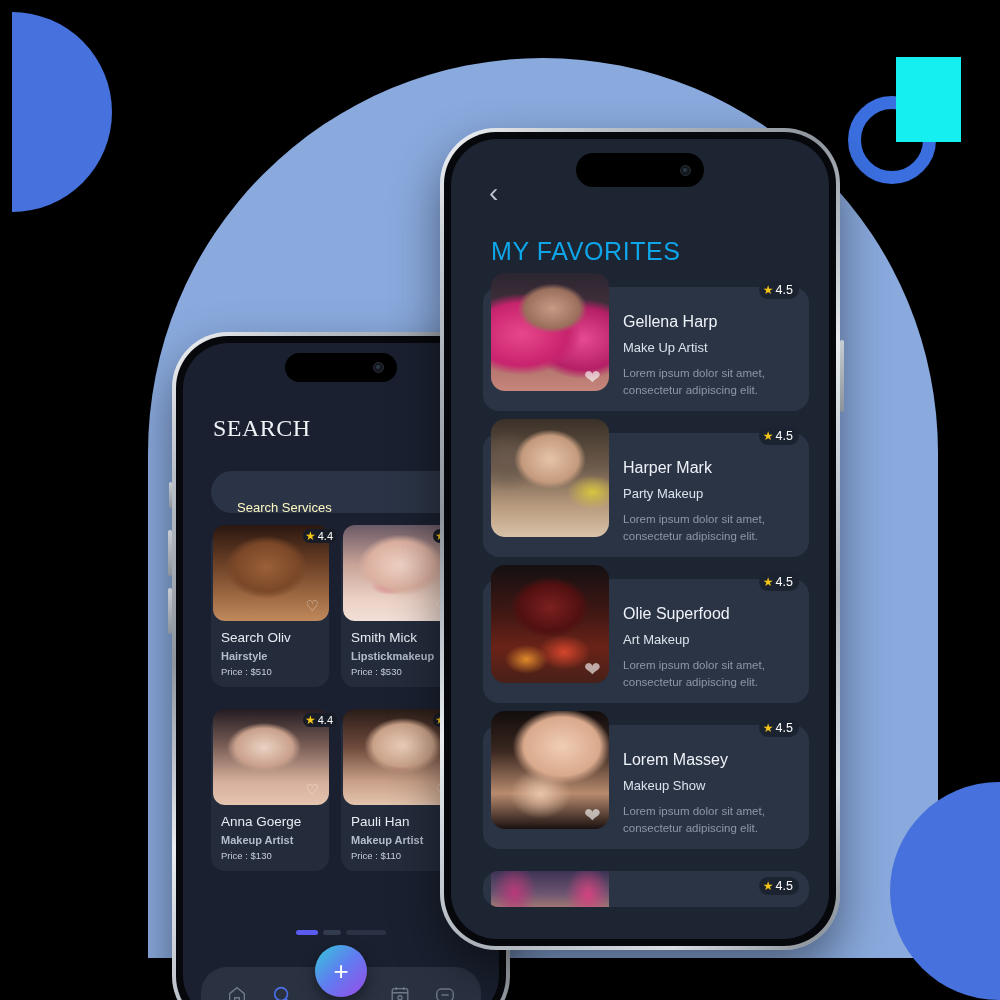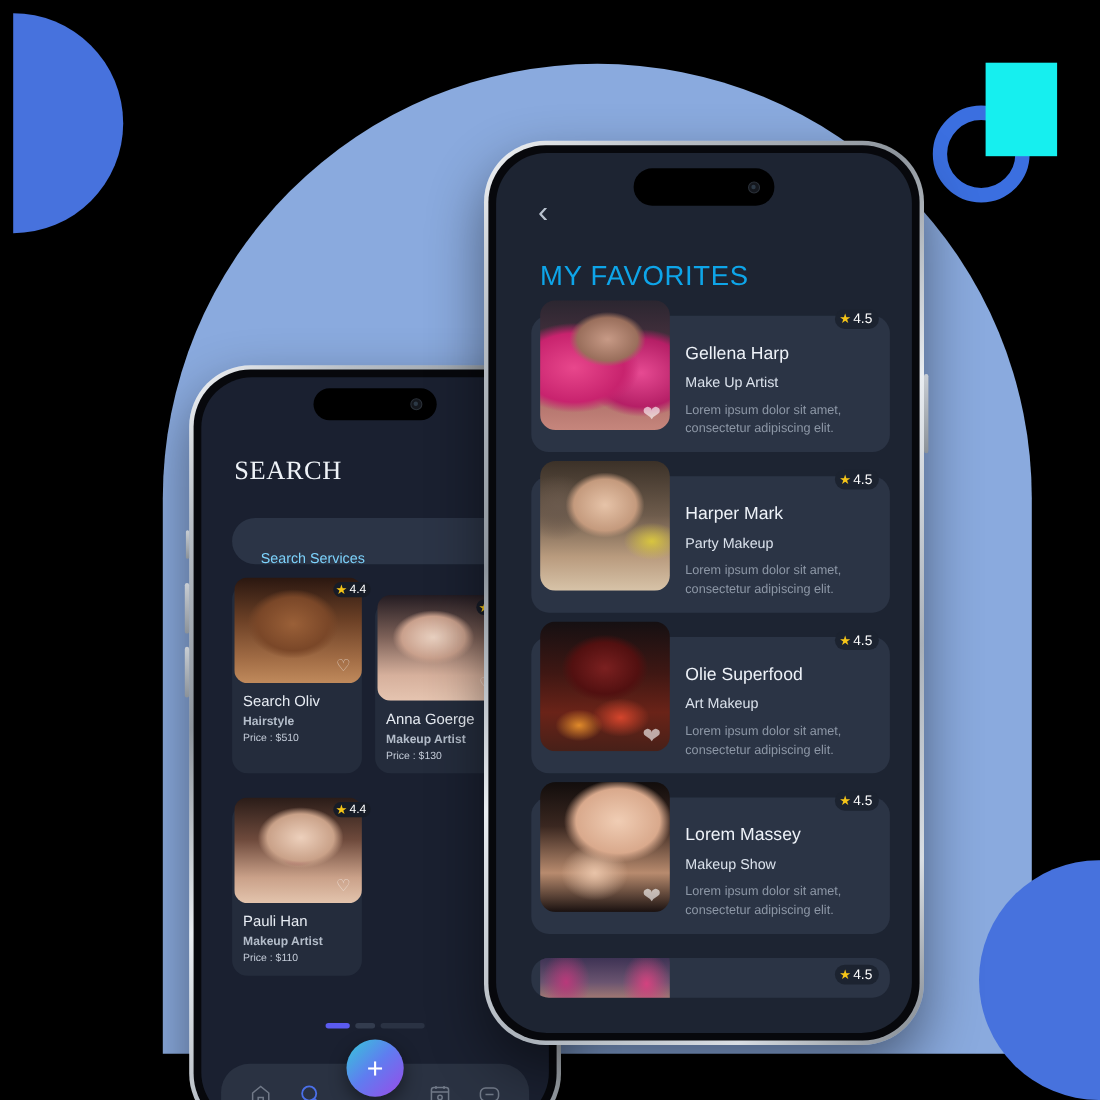--- a/index.html
+++ b/index.html
@@ -90,7 +90,7 @@
     background:#2b3446; border-radius:21px;
     display:flex; align-items:center; padding-left:26px;
   }
-  .search-field .ph{ color:#7dd3fc; font-size:13px;margin-top:30px; }
+  .search-field .ph{ color:#fef9c3; font-size:13px;margin-top:30px; }
   .grid{
     position:absolute; left:28px; top:188px; width:340px;
     display:flex; flex-wrap:wrap; gap:12px;

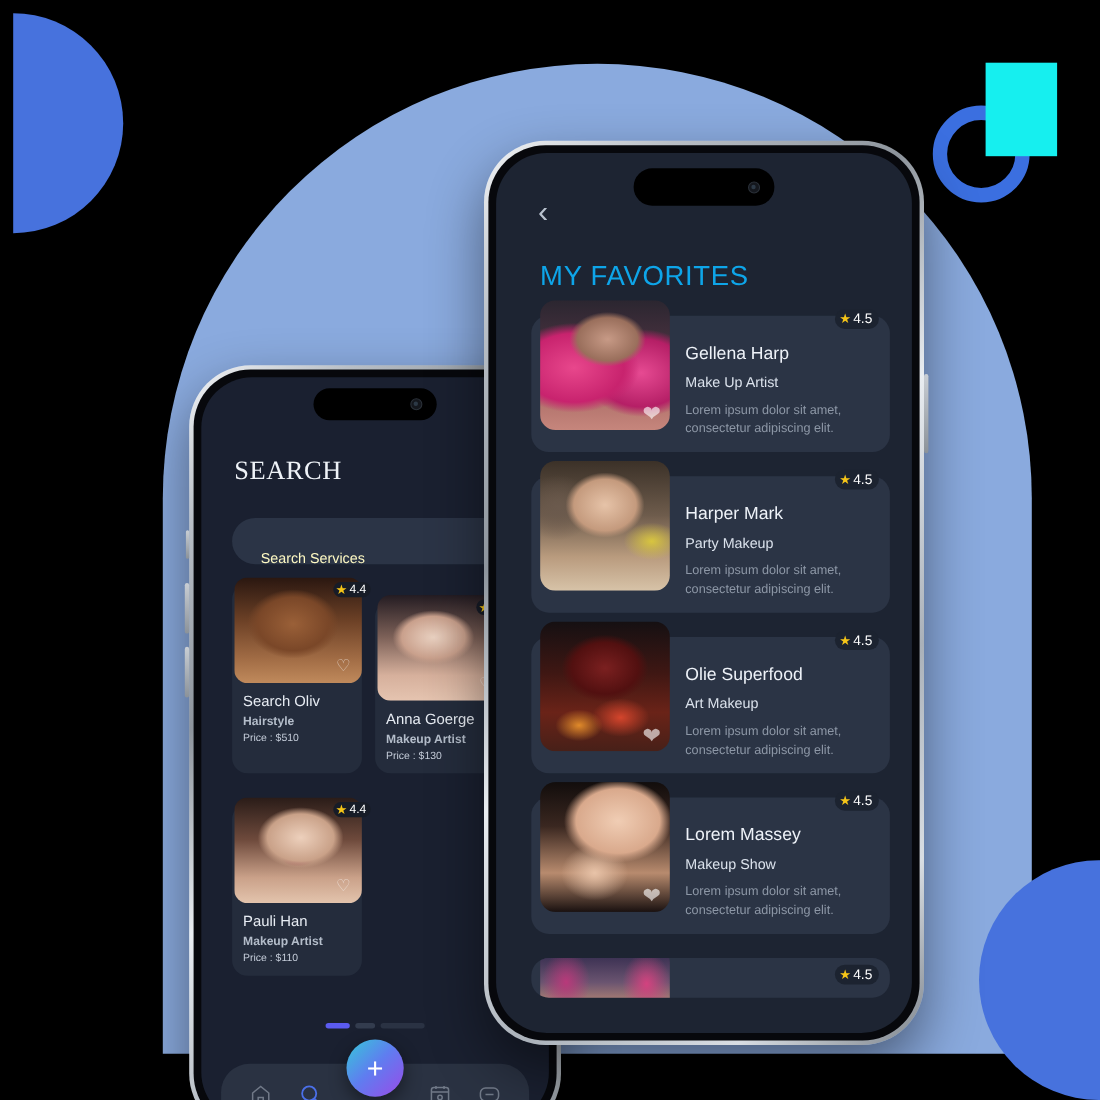--- a/index.html
+++ b/index.html
@@ -275,6 +275,18 @@
             <div class="pr">Price : $510</div>
           </div>
 
+          <div class="card">
+            <div class="thumb img-smith">
+              <span class="heart">♡</span>
+            </div>
+            <div class="rate">
+              <span class="star">★</span>
+              <span>4.4</span>
+            </div>
+            <div class="nm">Smith Mick</div>
+            <div class="rl">Lipstickmakeup</div>
+            <div class="pr">Price : $530</div>
+          </div>
 
           <div class="card" style="margin-top:16px;">
             <div class="thumb img-anna">

